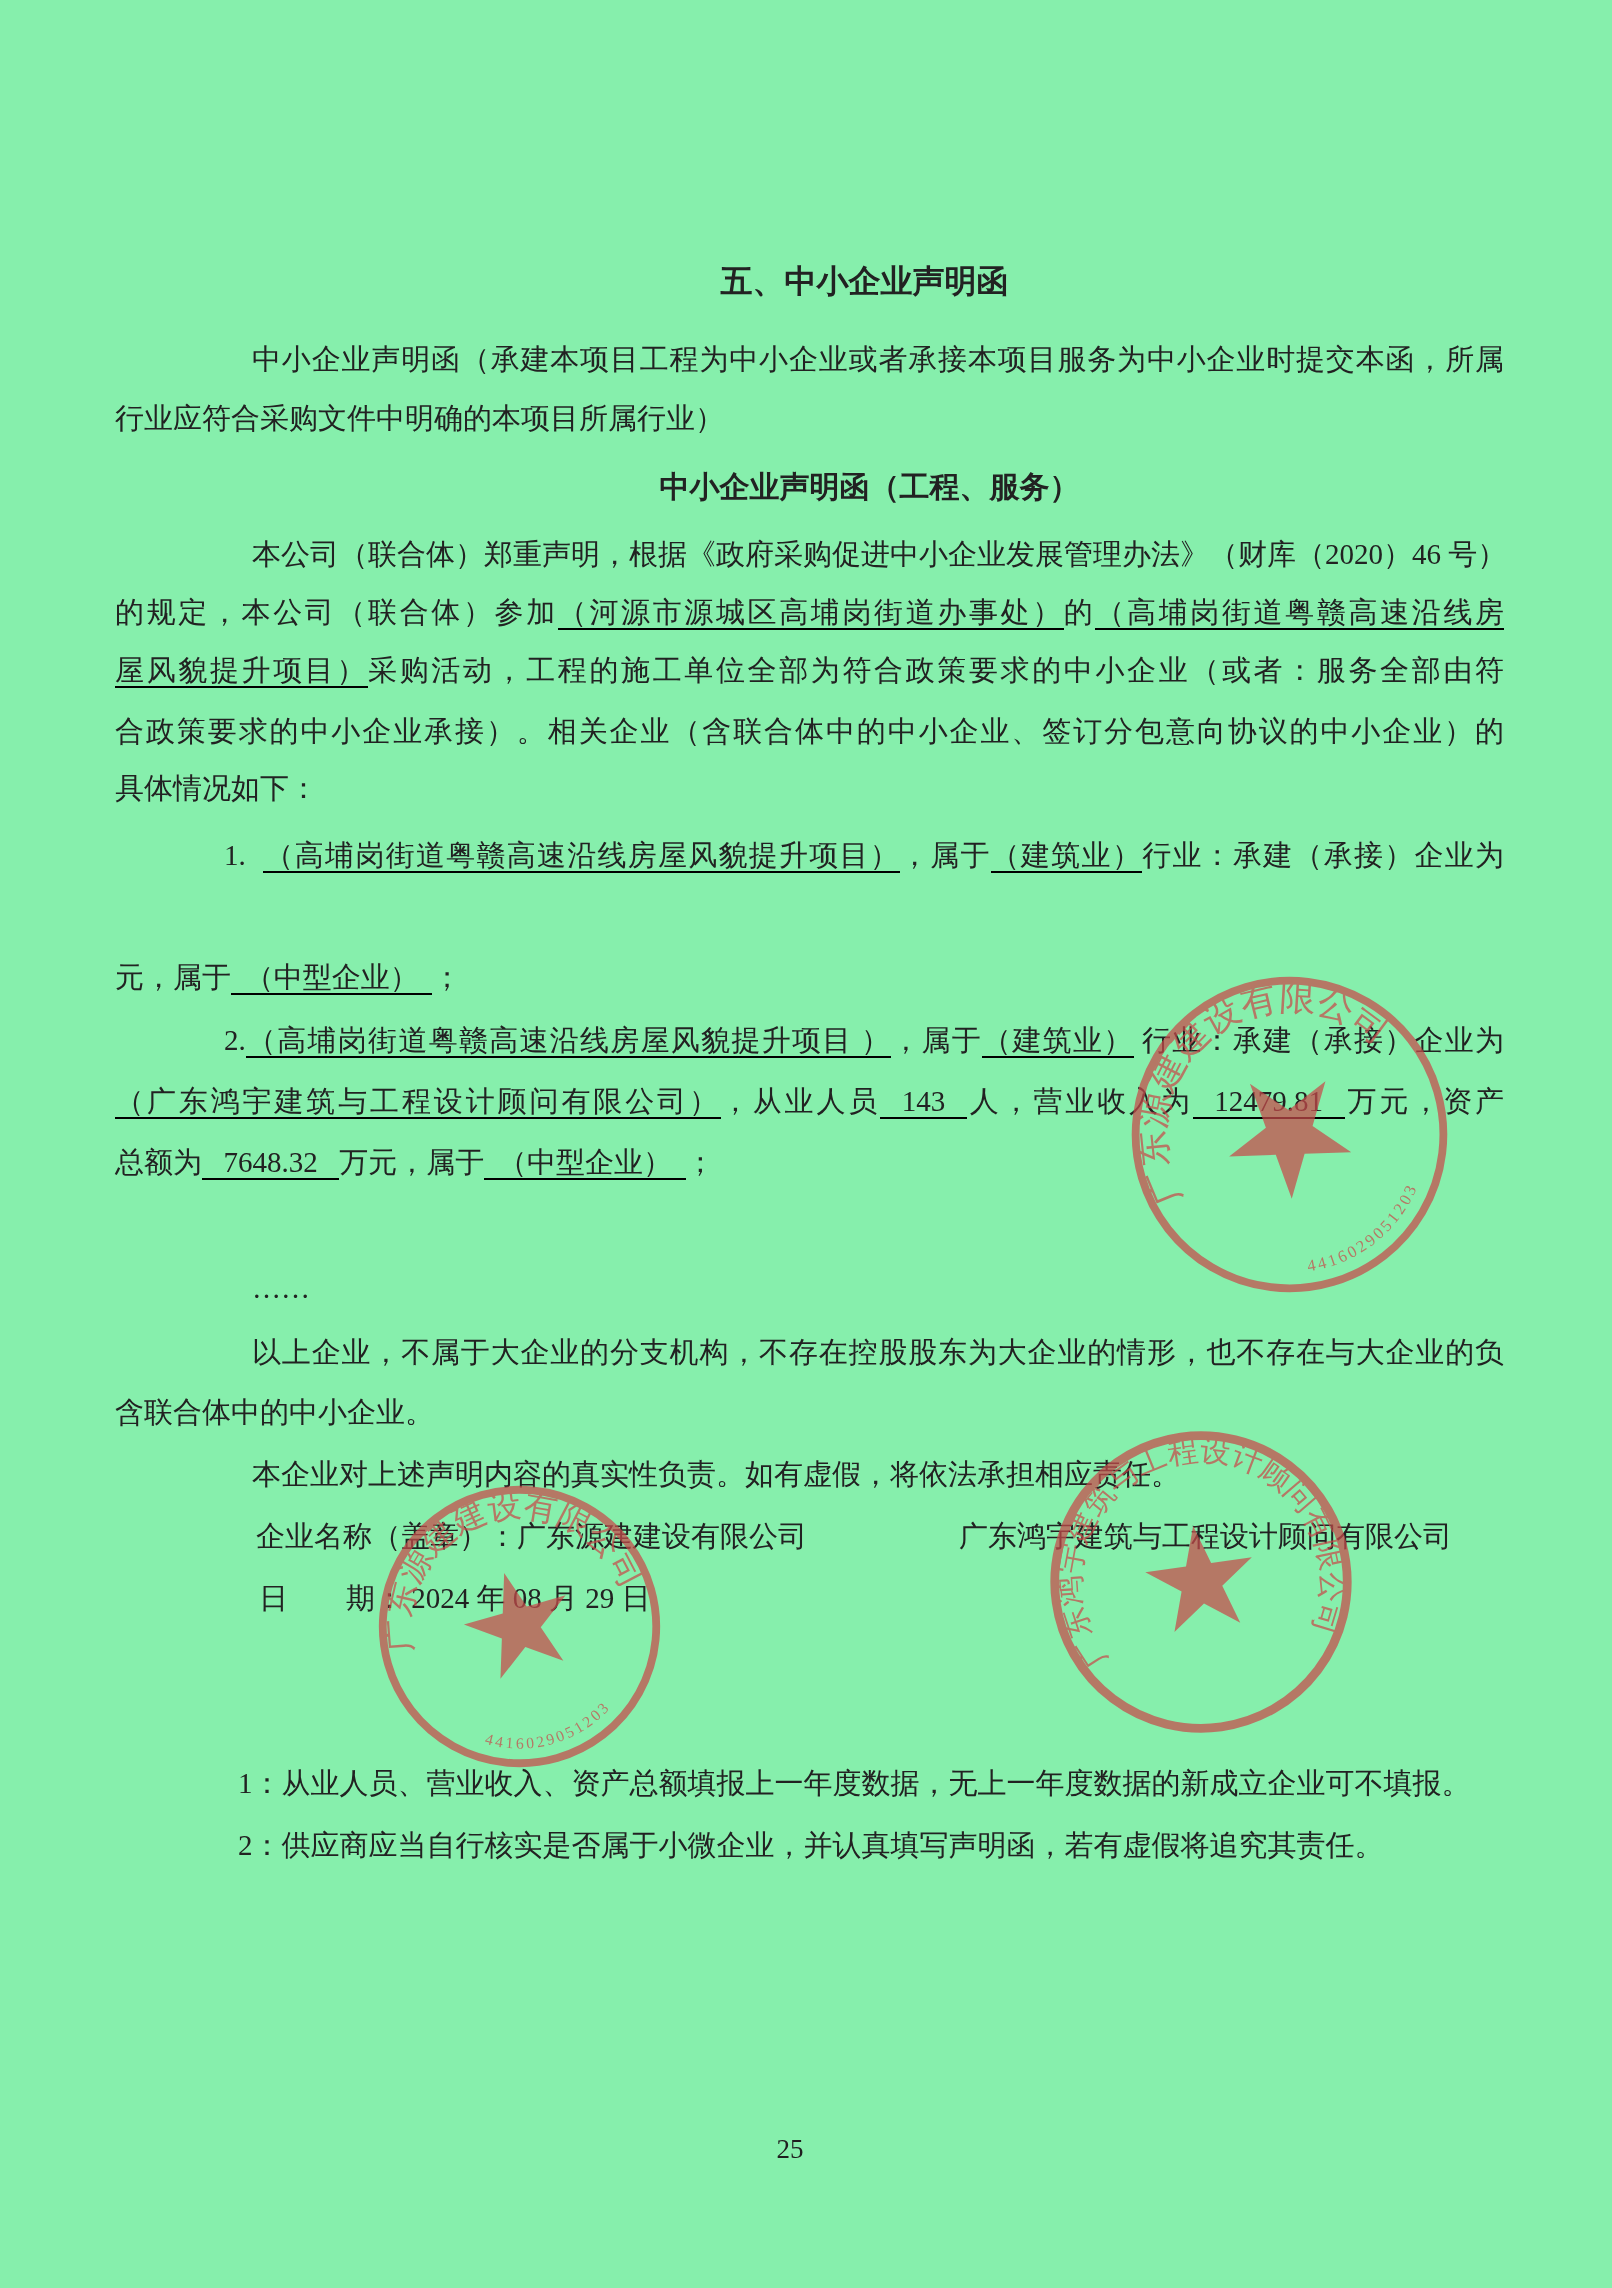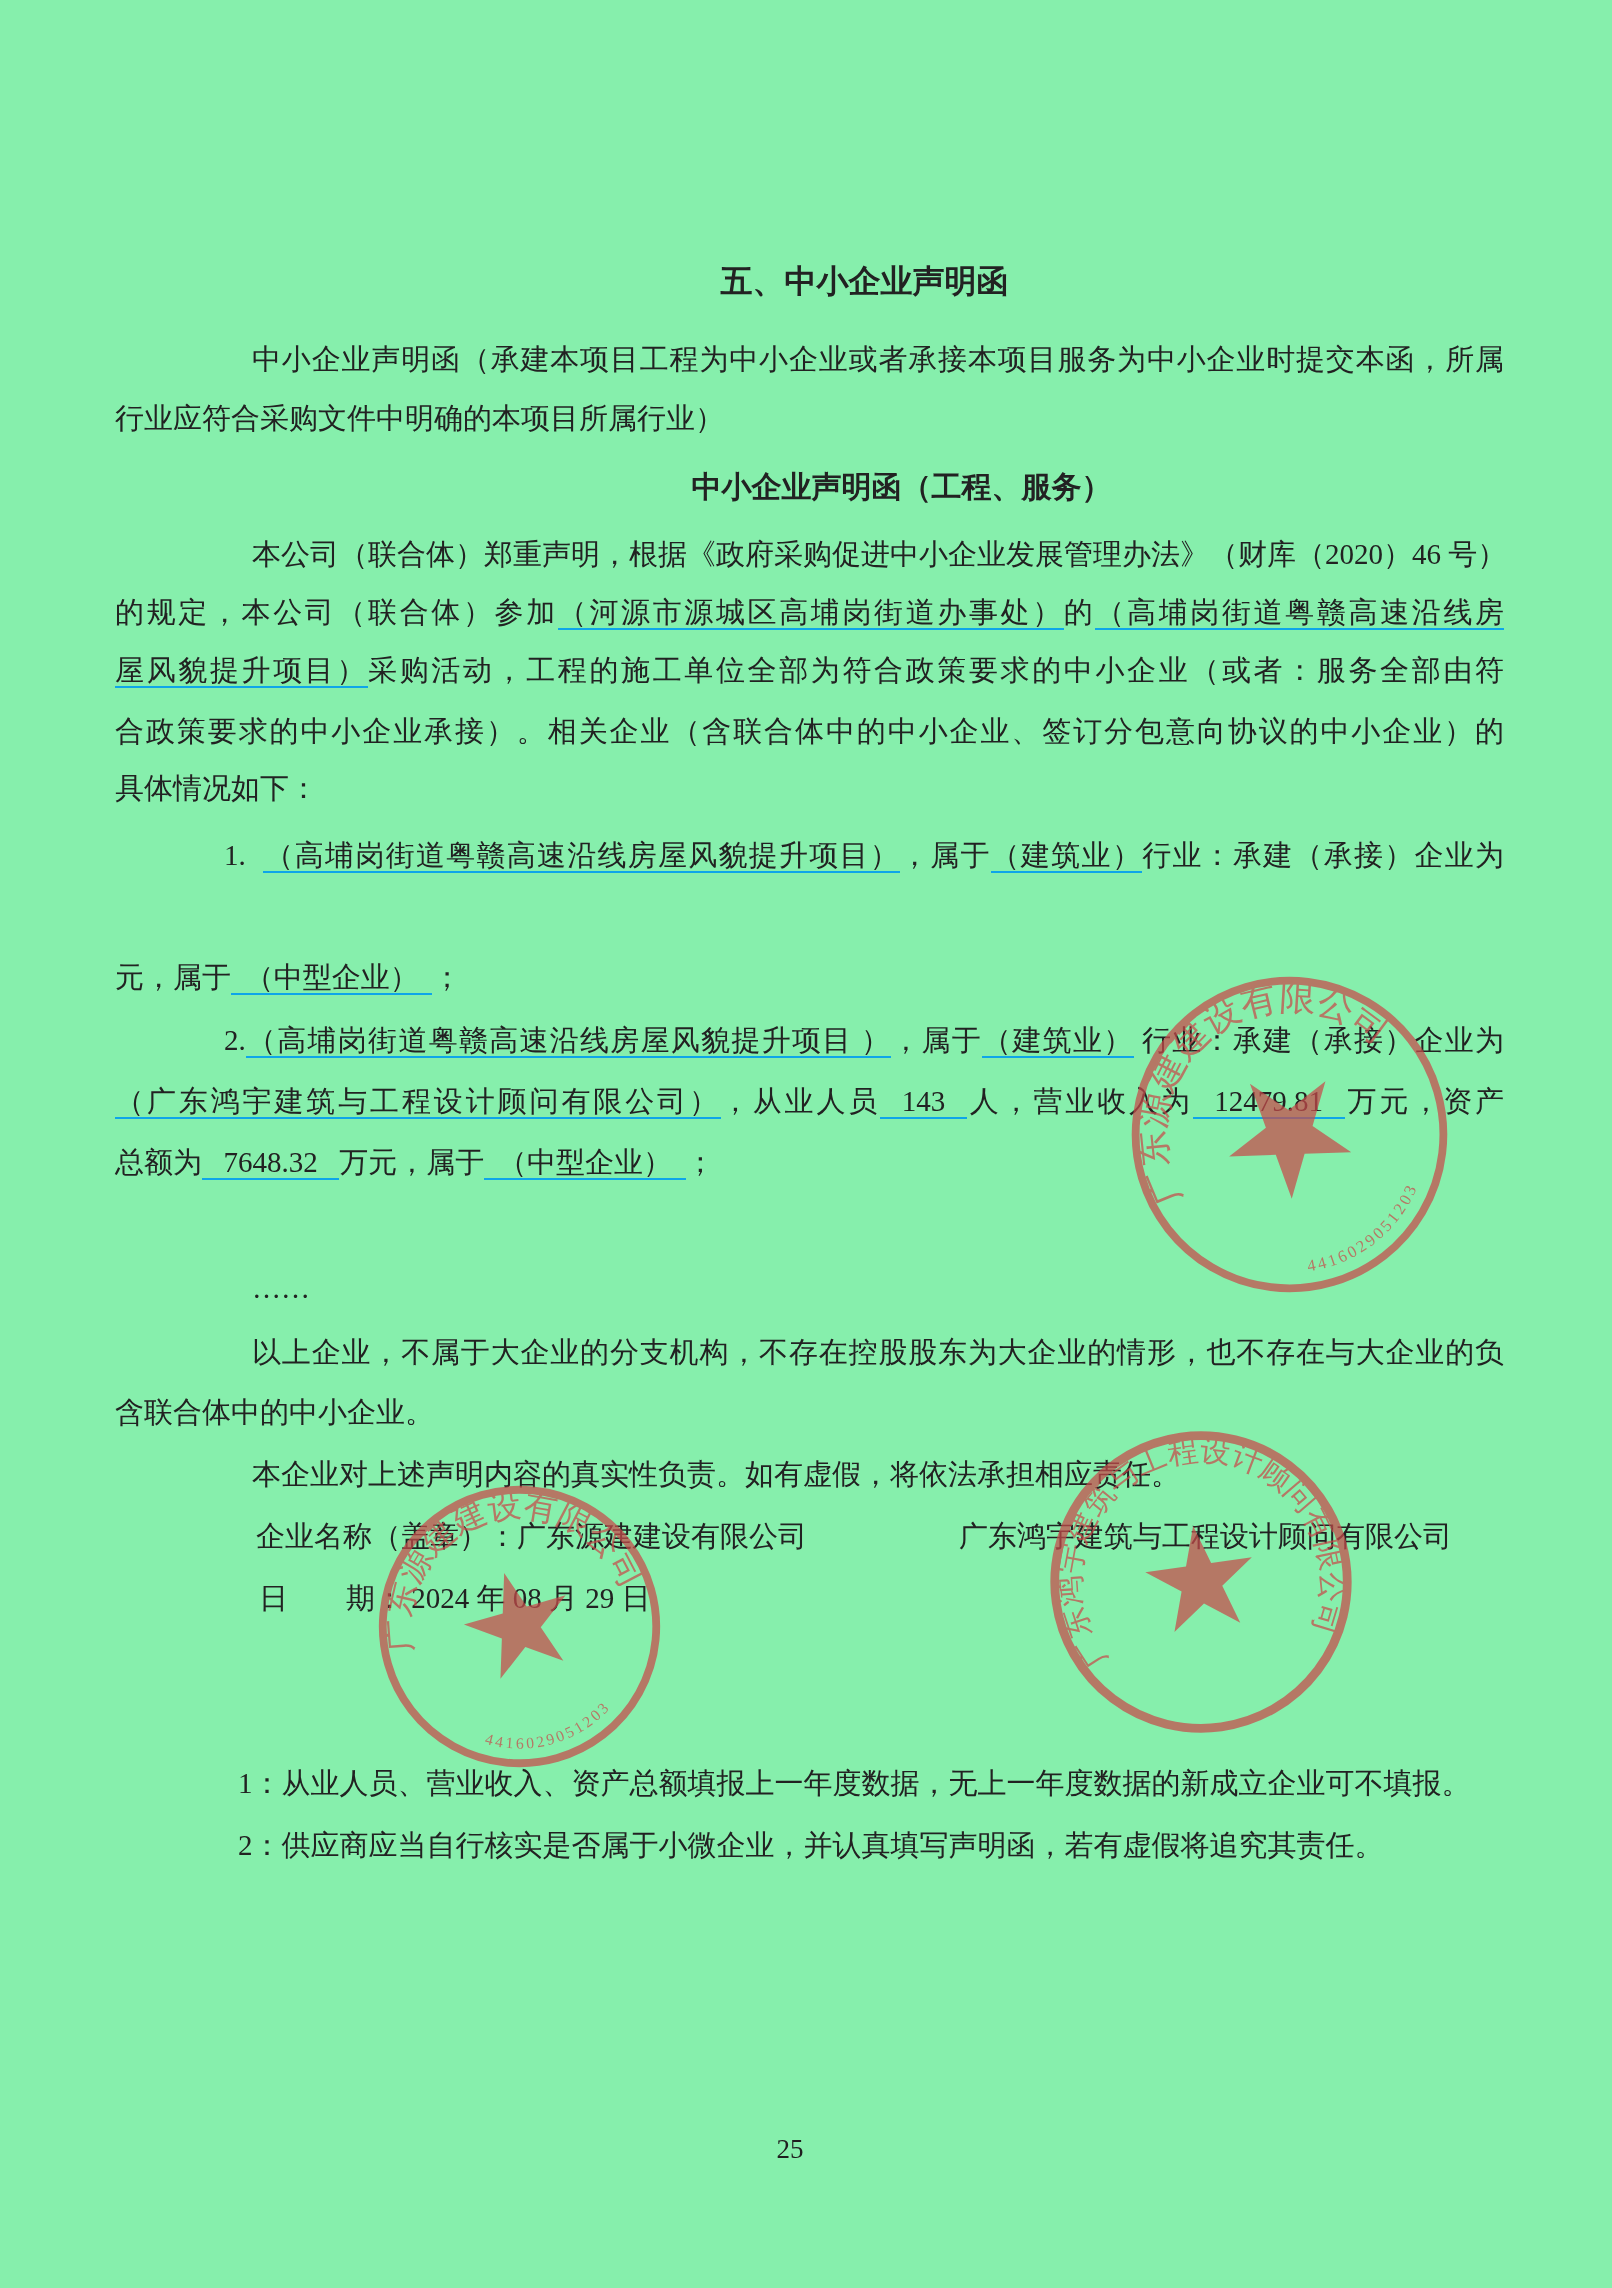--- a/index.html
+++ b/index.html
@@ -43,7 +43,7 @@
   <div class="line just indent" style="top:339px">中小企业声明函（承建本项目工程为中小企业或者承接本项目服务为中小企业时提交本函，所属</div>
   <div class="line" style="top:398px">行业应符合采购文件中明确的本项目所属行业）</div>
 
-  <div class="line subtitle bold center" style="left:209px;top:466px;width:1385px">中小企业声明函（工程、服务）</div>
+  <div class="line subtitle bold center" style="left:177px;top:466px;width:1385px">中小企业声明函（工程、服务）</div>
 
   <div class="line just indent" style="top:534px">本公司（联合体）郑重声明，根据《政府采购促进中小企业发展管理办法》（财库（2020）46 号）</div>
 

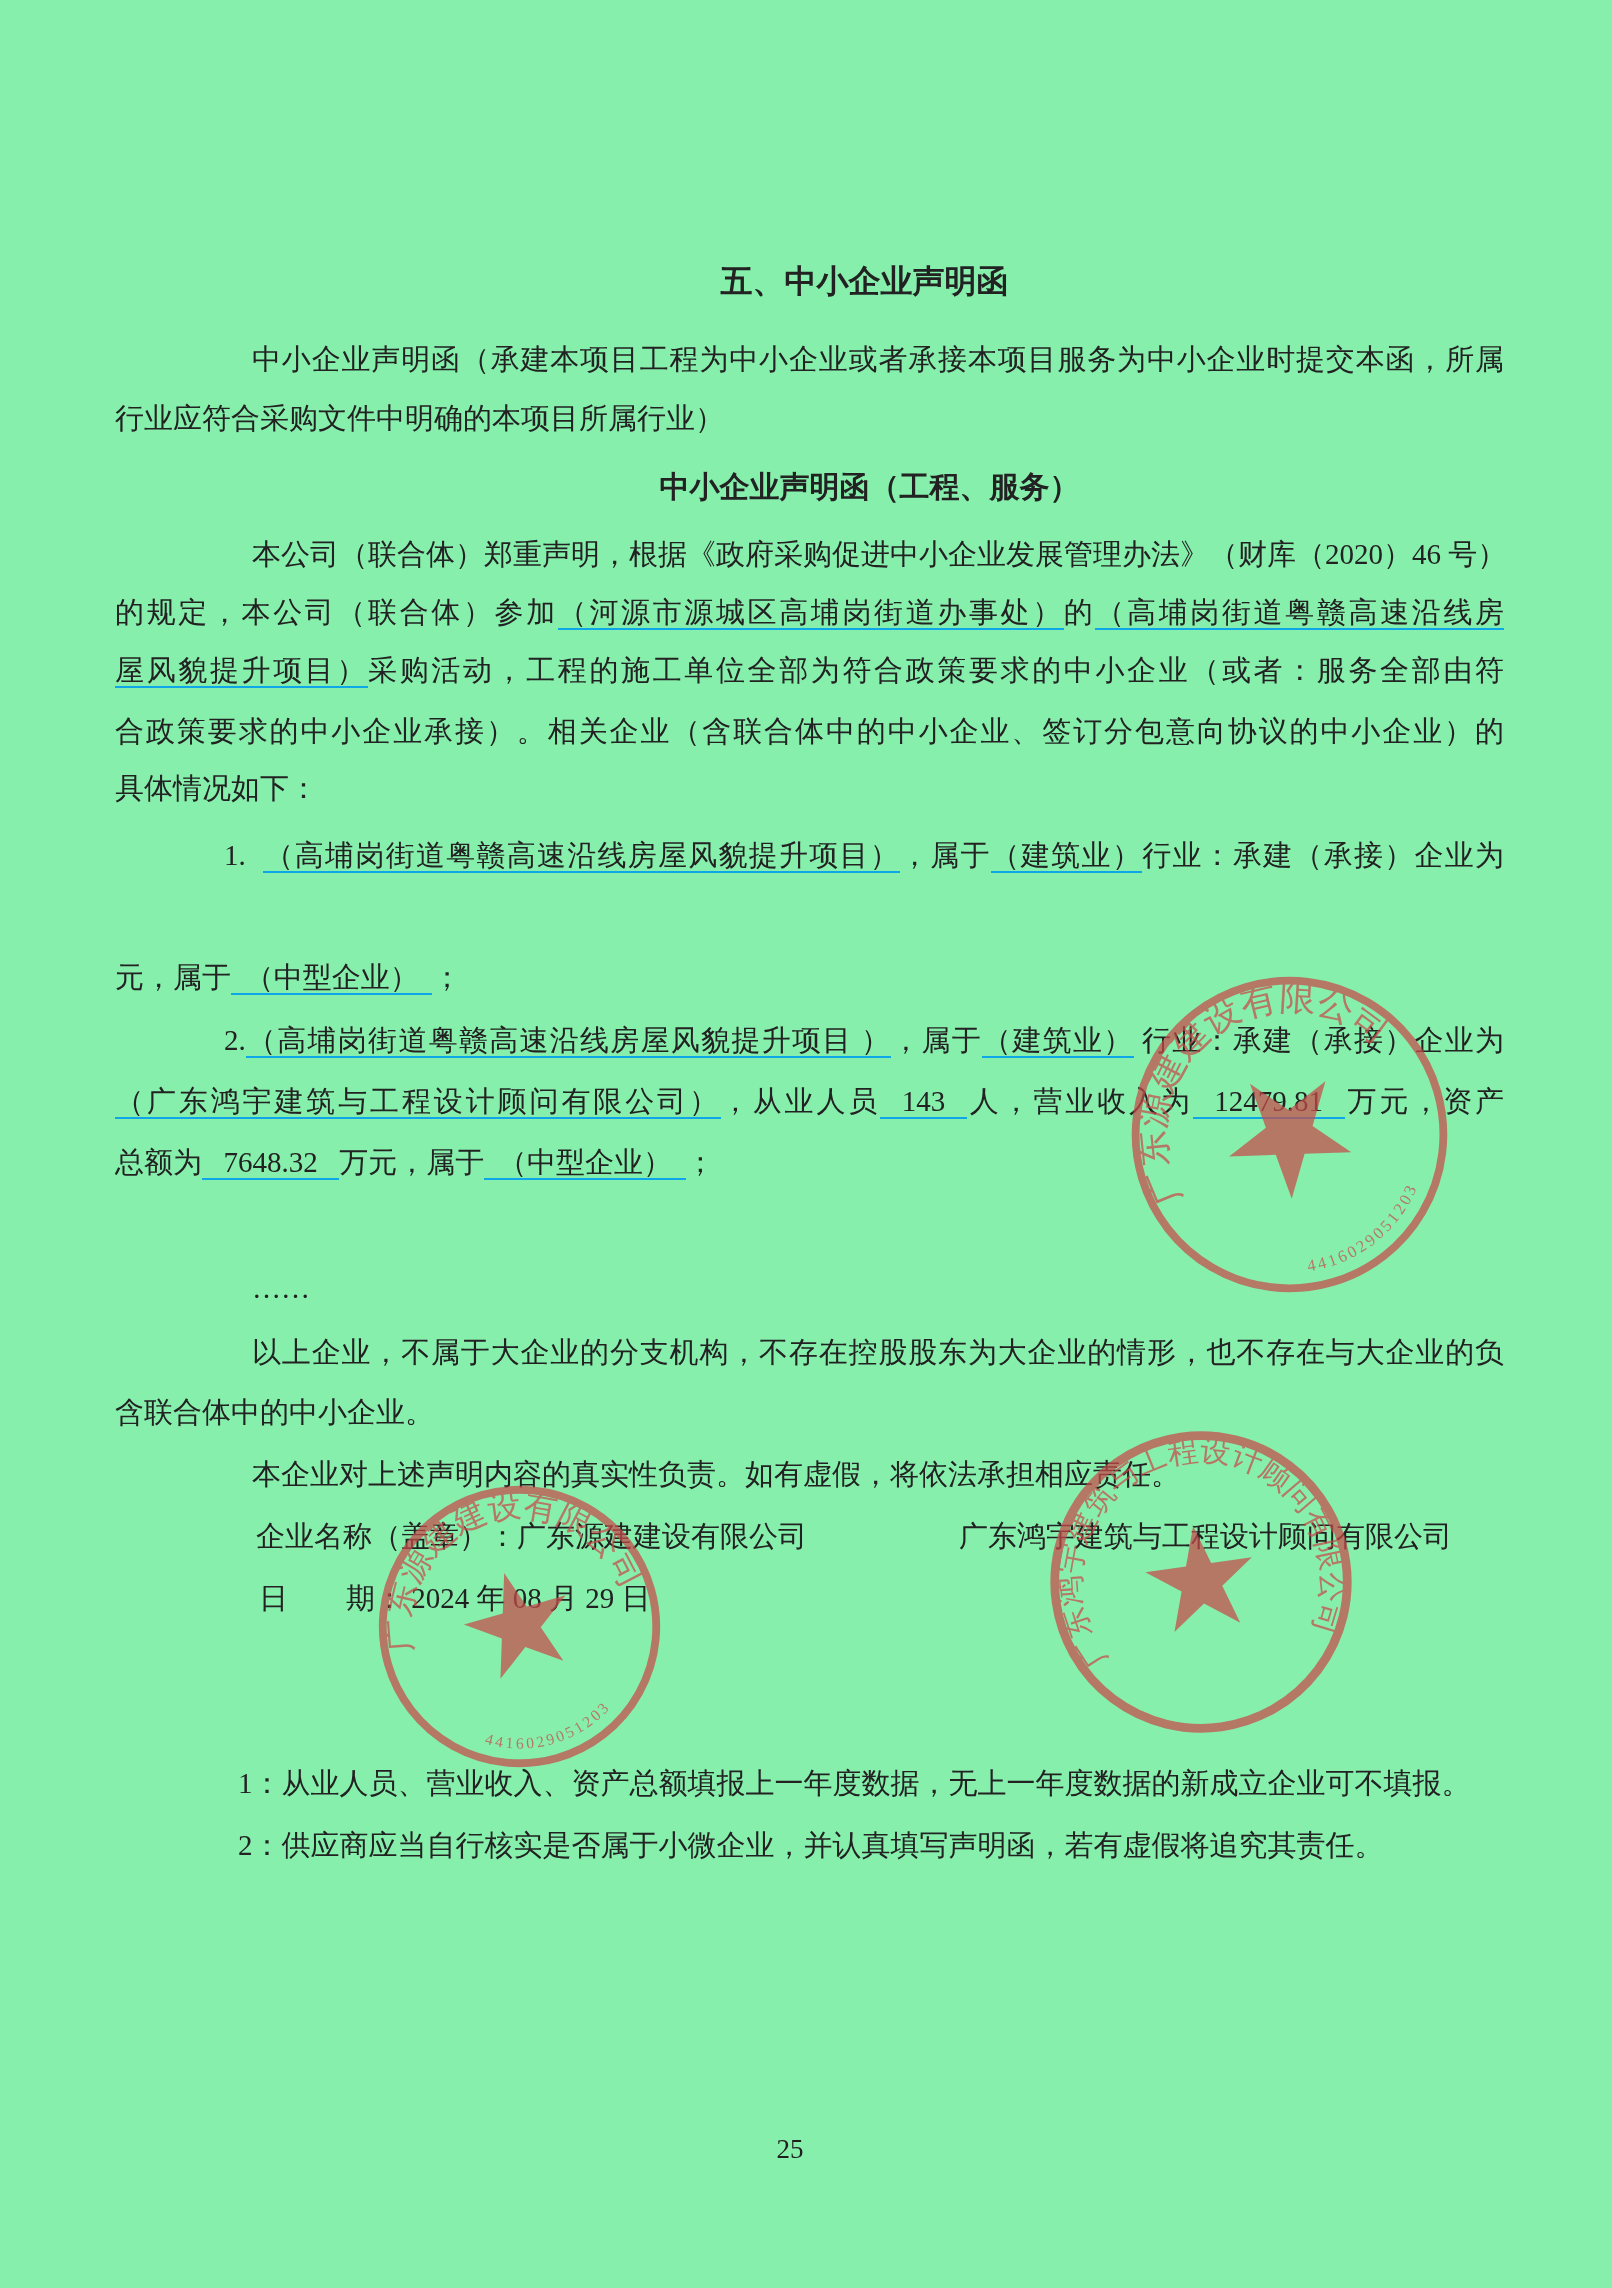--- a/index.html
+++ b/index.html
@@ -23,7 +23,7 @@
   .item-indent1{text-indent:109px;}
   .bold{font-weight:700;}
   .center{text-align:center;text-align-last:center;}
-  .u{border-bottom:2px solid #0ea5e9;}
+  .u{border-bottom:2px solid #000000;}
   .blank{padding:0 21.5px;}
   .blank-sm{padding:0 13.7px;margin-top:24px;}
   .title{font-size:32px;}

